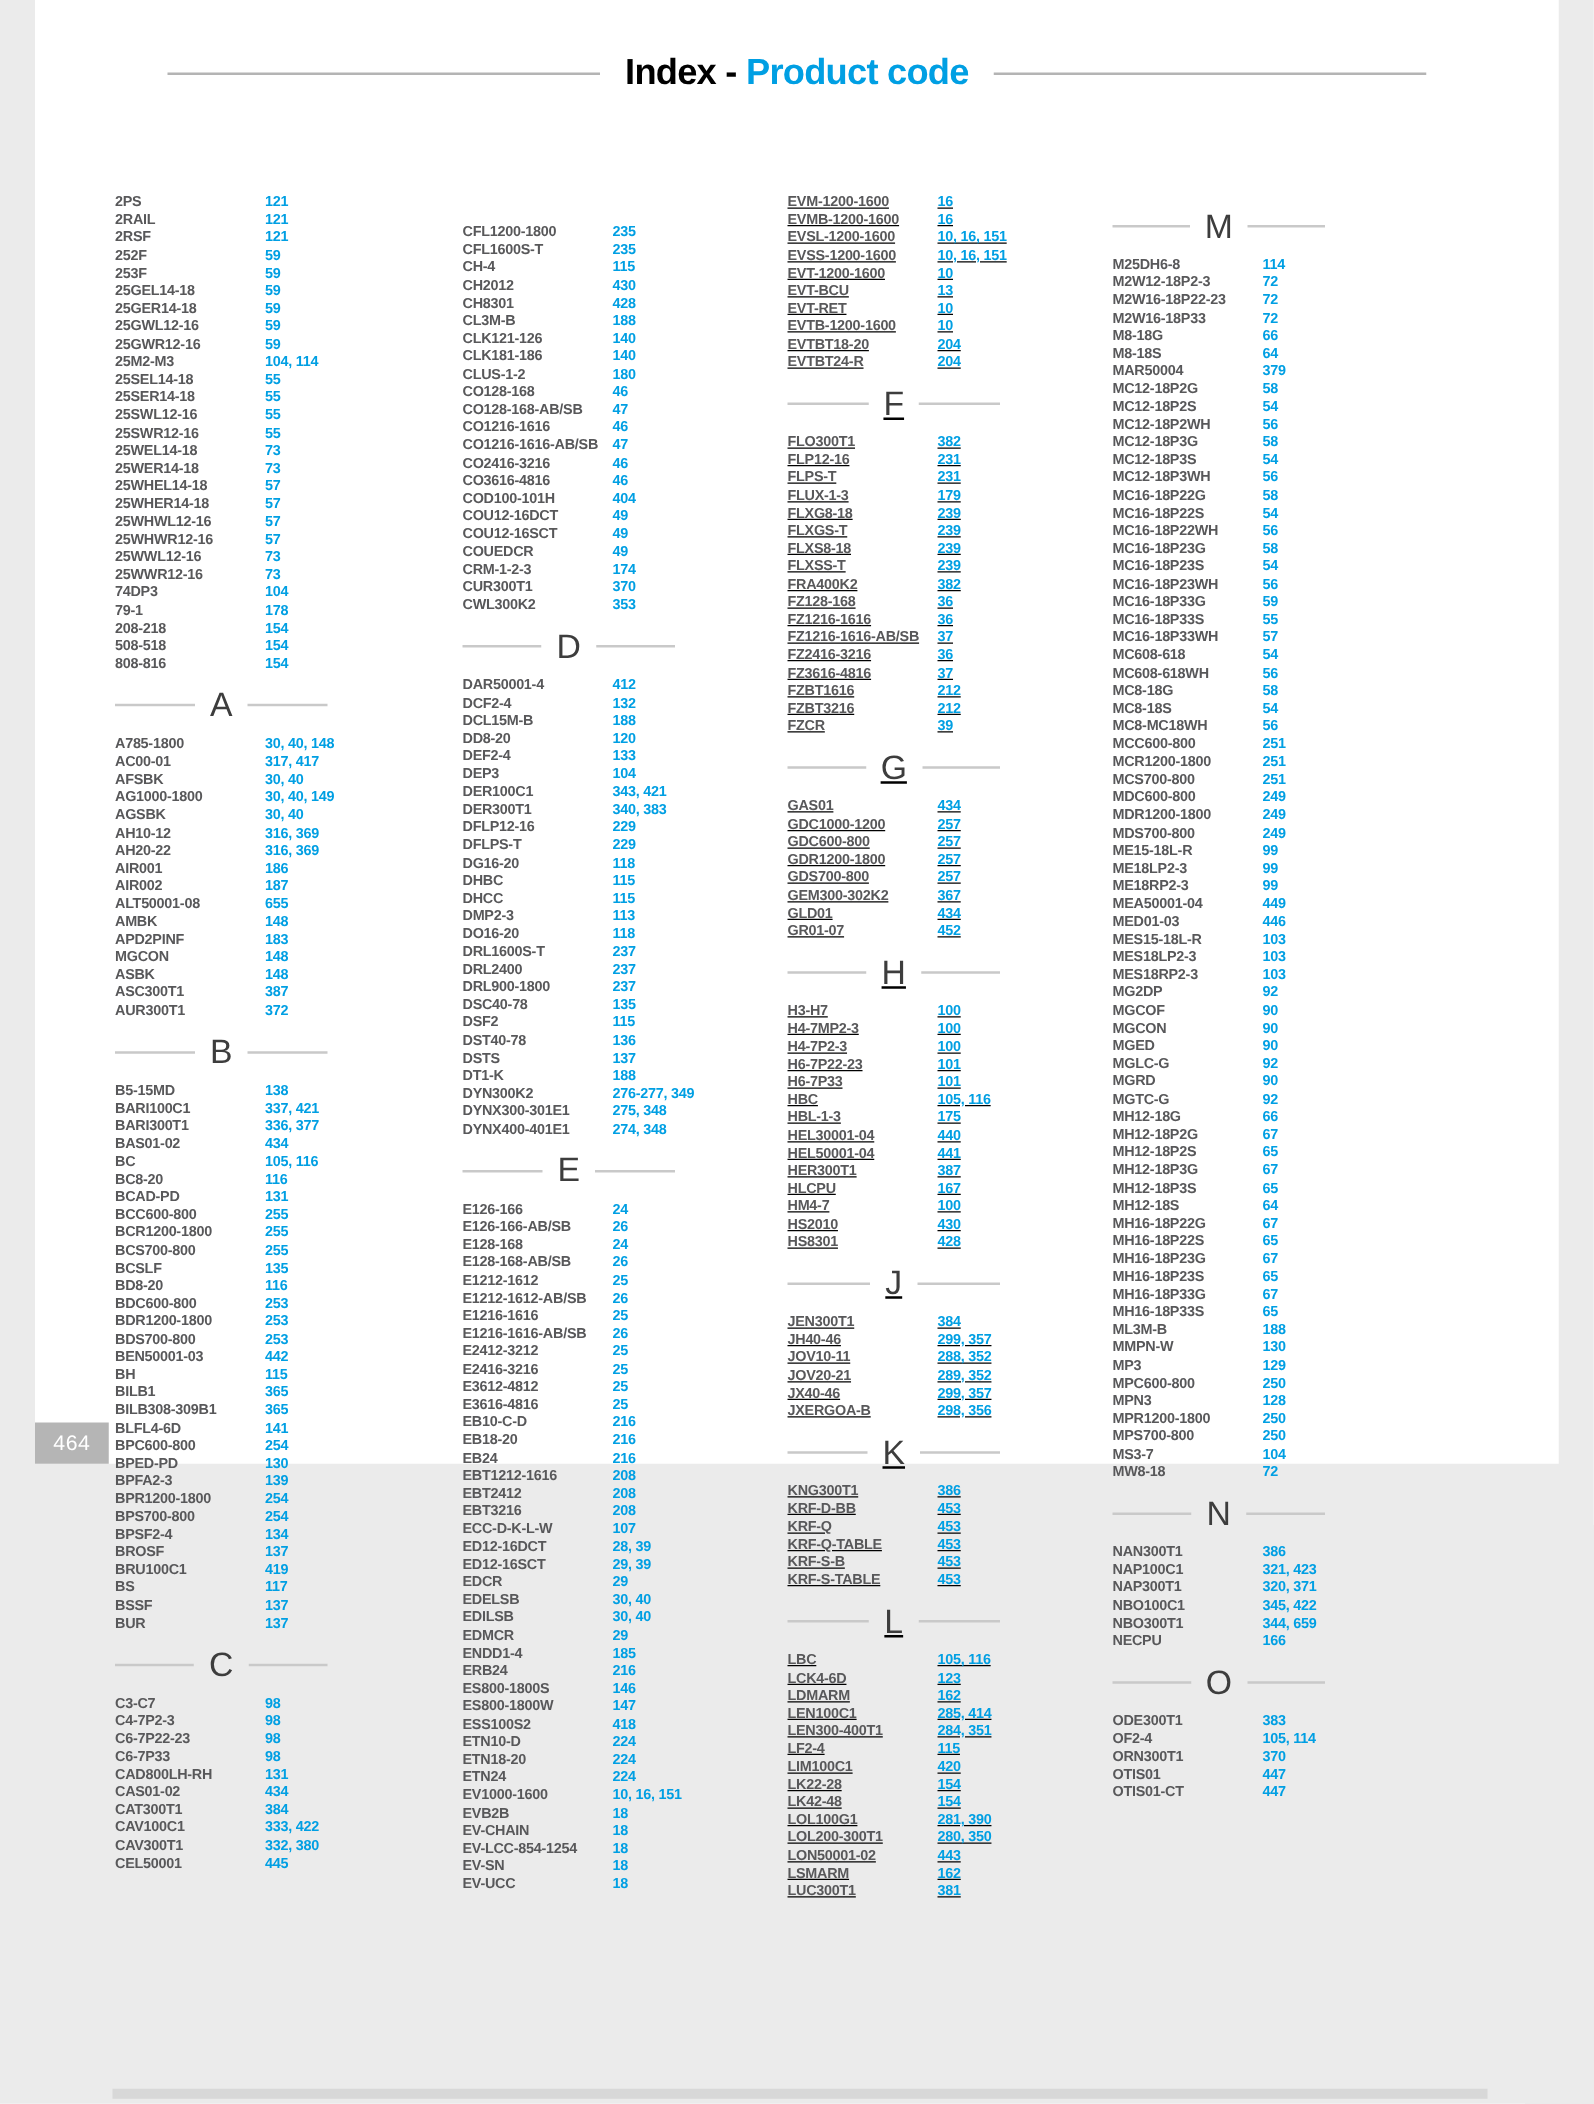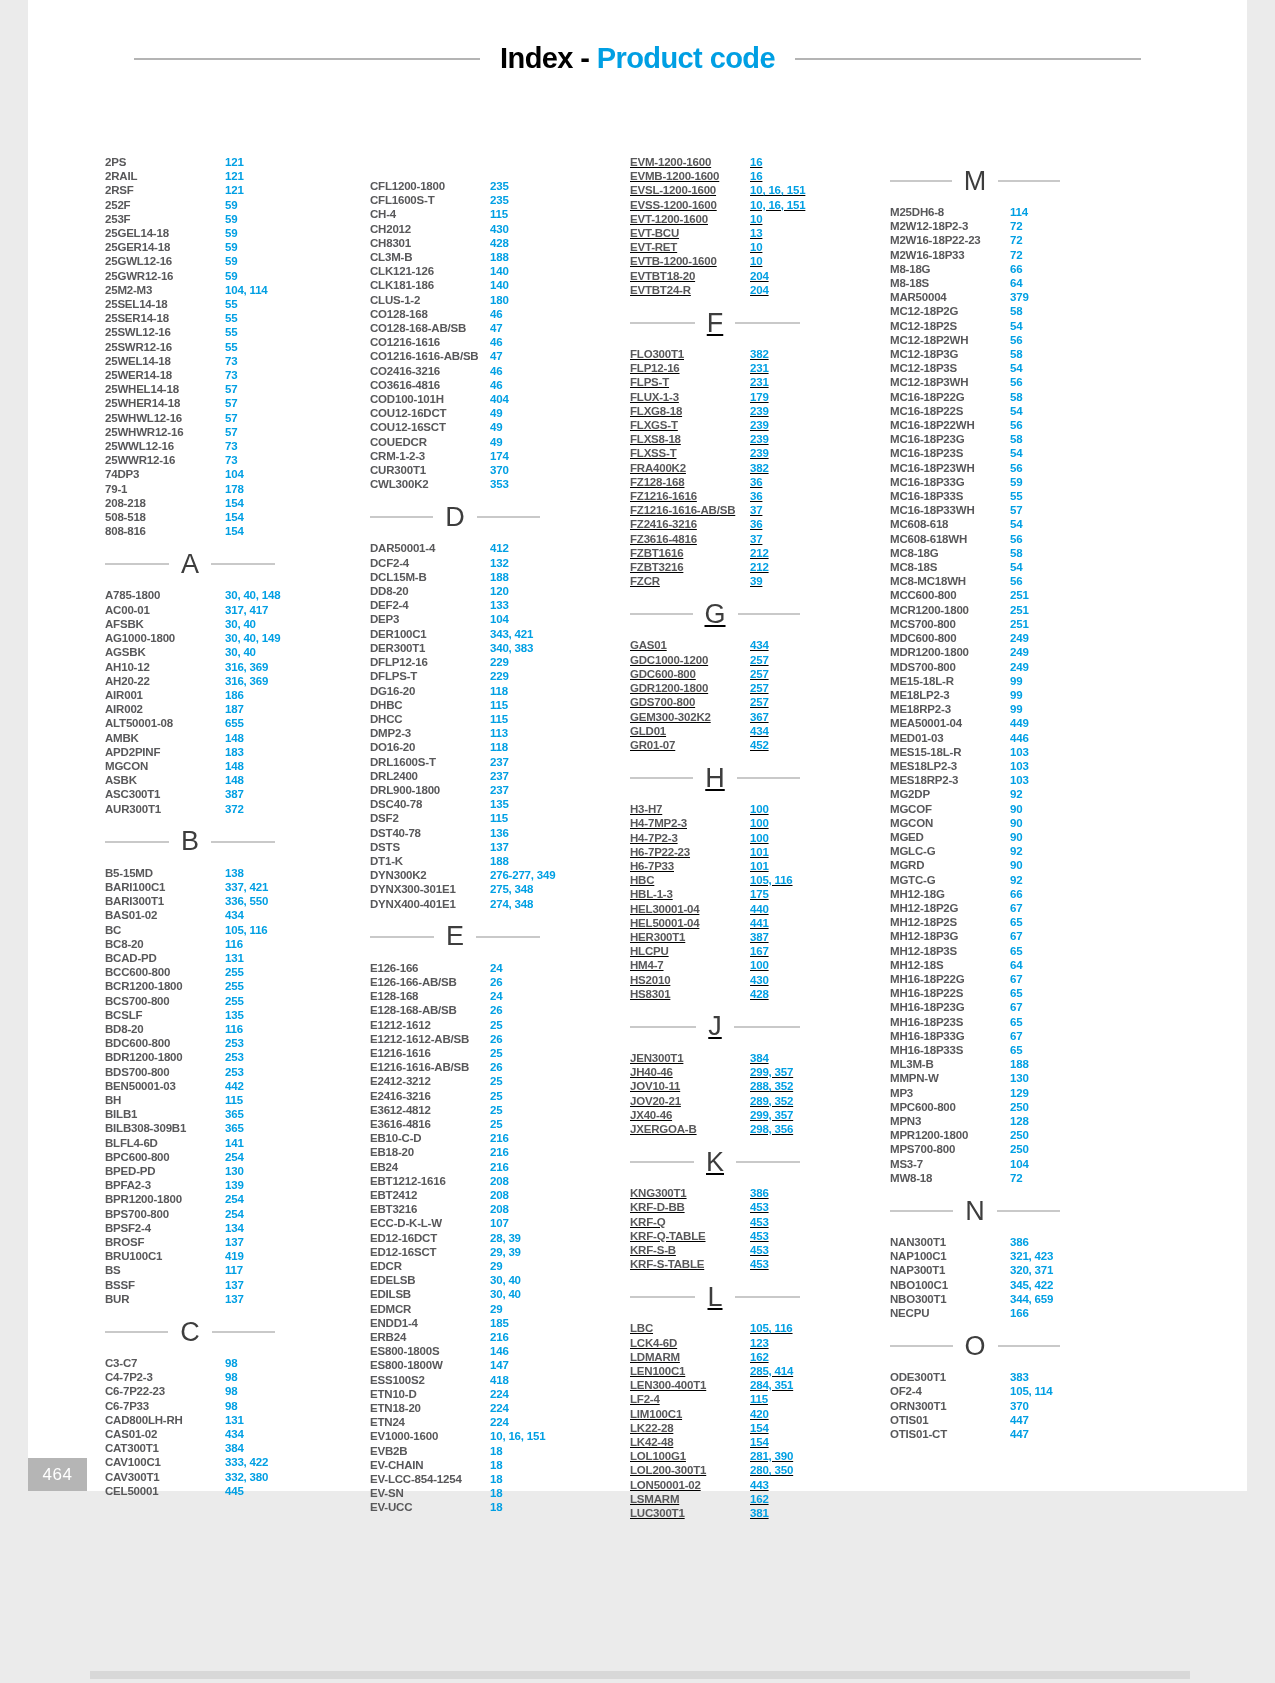--- a/index.html
+++ b/index.html
@@ -9,7 +9,7 @@
     font-family:"Liberation Sans","DejaVu Sans",sans-serif;
   }
   .sheet{
-    position:absolute;left:28px;top:0;width:1219px;height:1491px;
+    position:absolute;left:28px;top:0;width:1219px;height:1171px;
     background:#ffffff;
   }
   

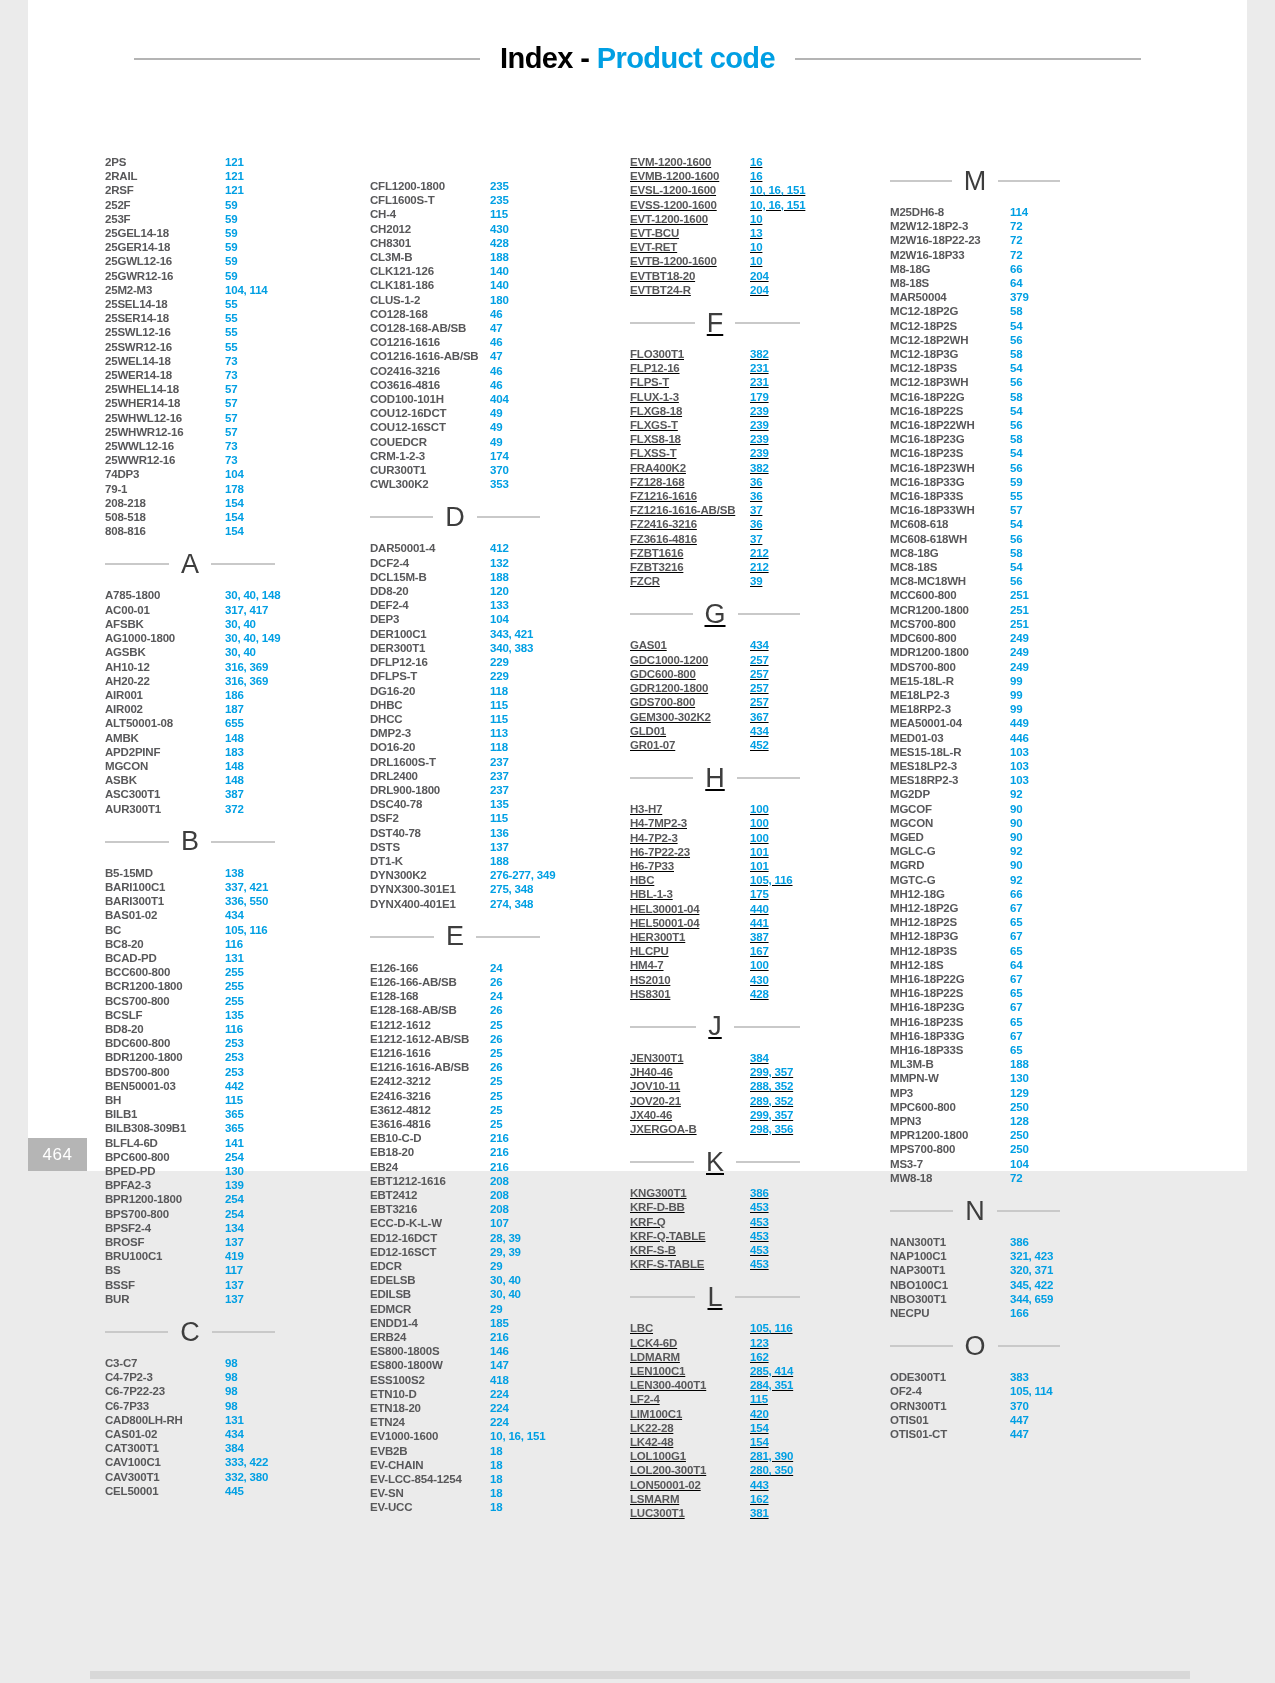--- a/index.html
+++ b/index.html
@@ -25,7 +25,7 @@
   .title .t-blue{color:var(--accent,#009fe3);}
   
   .col{position:absolute;top:155px;width:240px;}
-  .col-1{left:77px;}
+  .col-1{left:64px;}
   .col-2{left:342px;margin-top:24px;}
   .col-3{left:602px;text-decoration:underline;}
   .col-4{left:862px;}

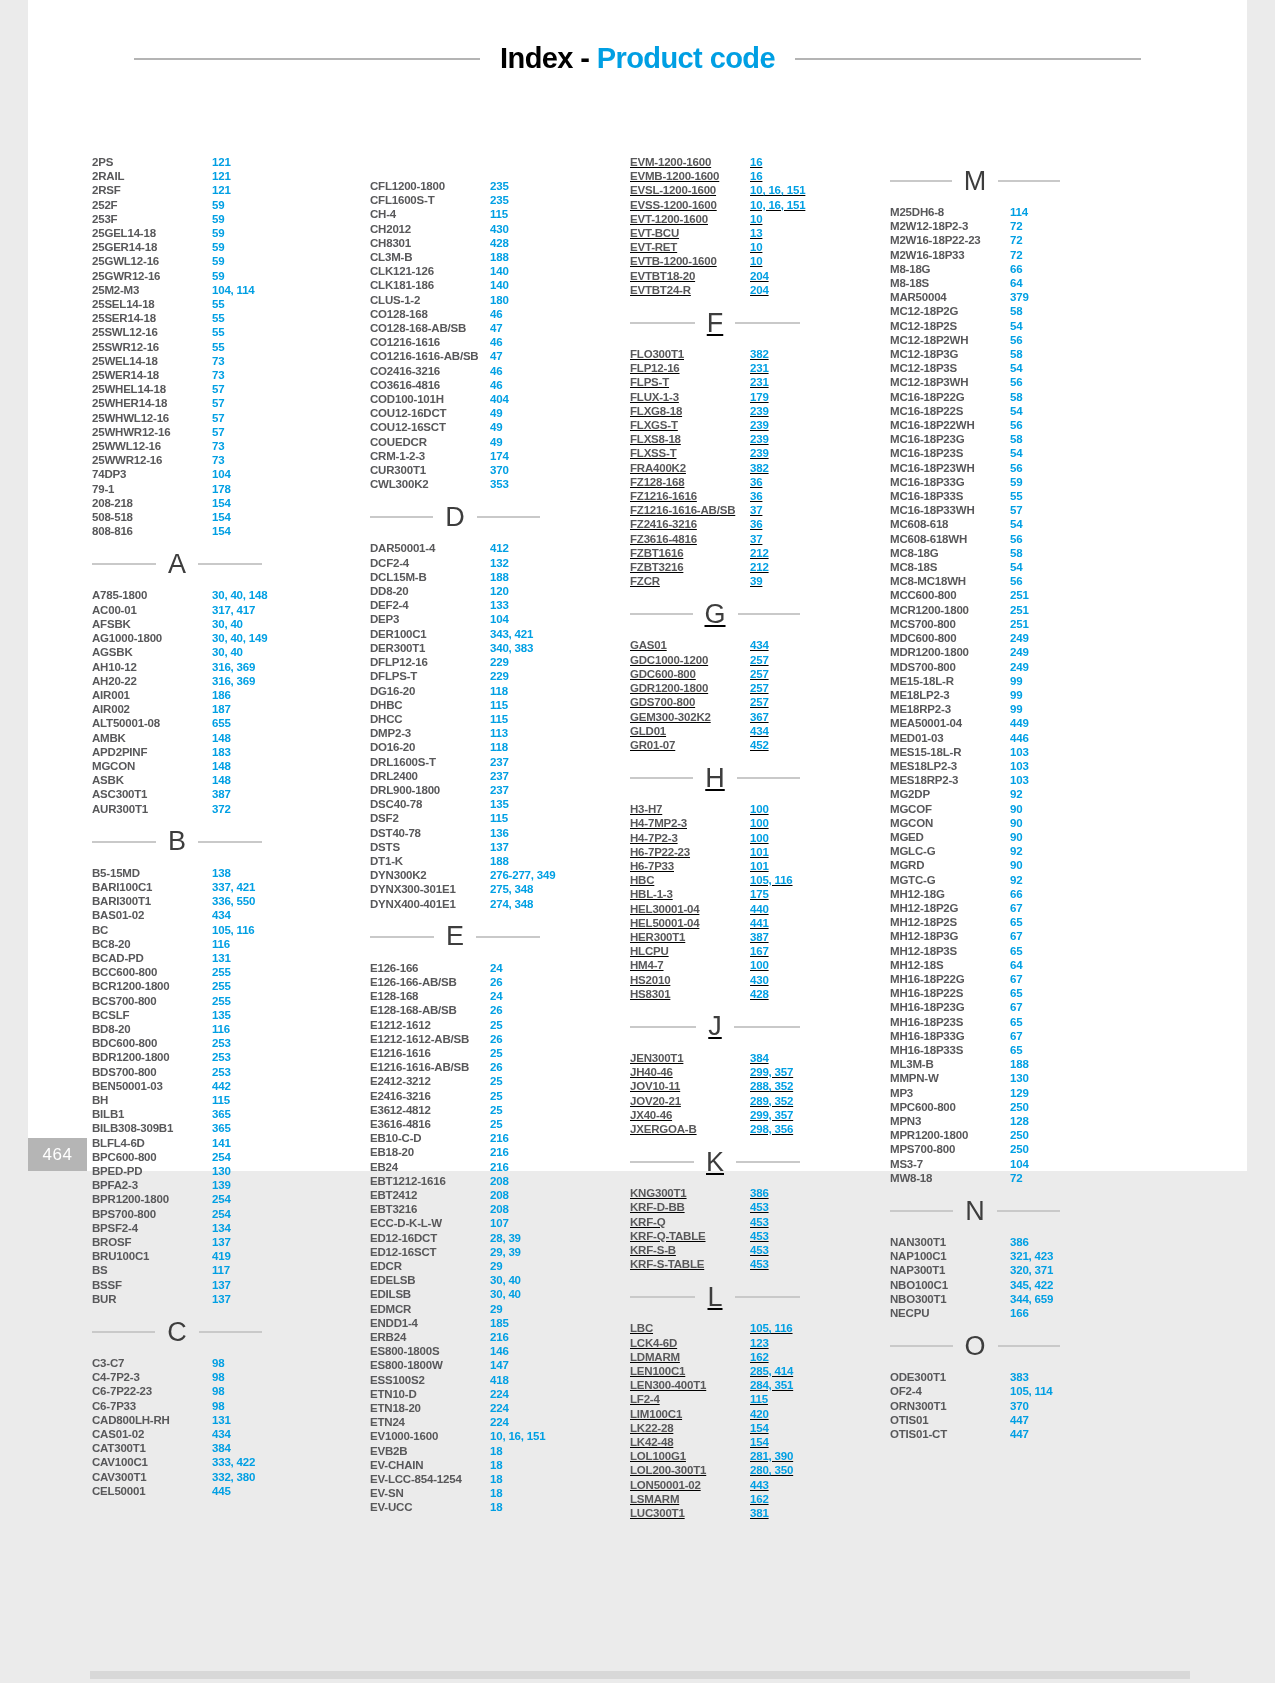--- a/index.html
+++ b/index.html
@@ -262,7 +262,7 @@
       </div>
       <div class="row">
         <span class="code">BARI300T1</span>
-        <span class="pages">336, 550</span>
+        <span class="pages">336, 377</span>
       </div>
       <div class="row">
         <span class="code">BAS01-02</span>

